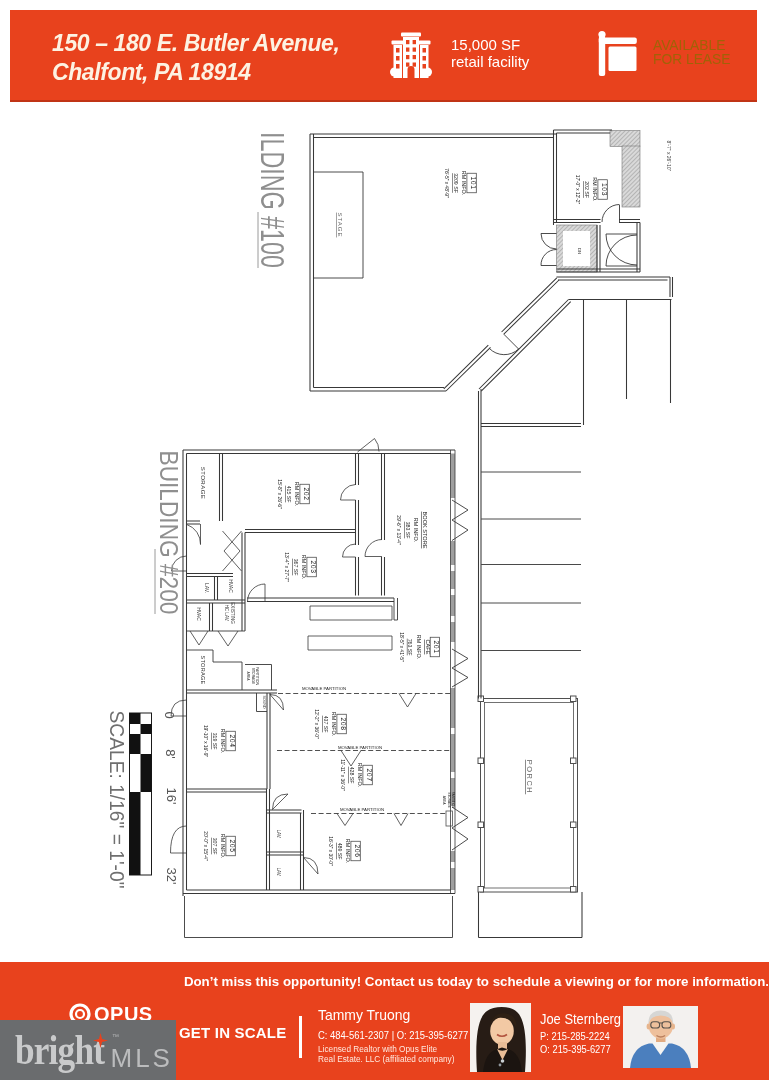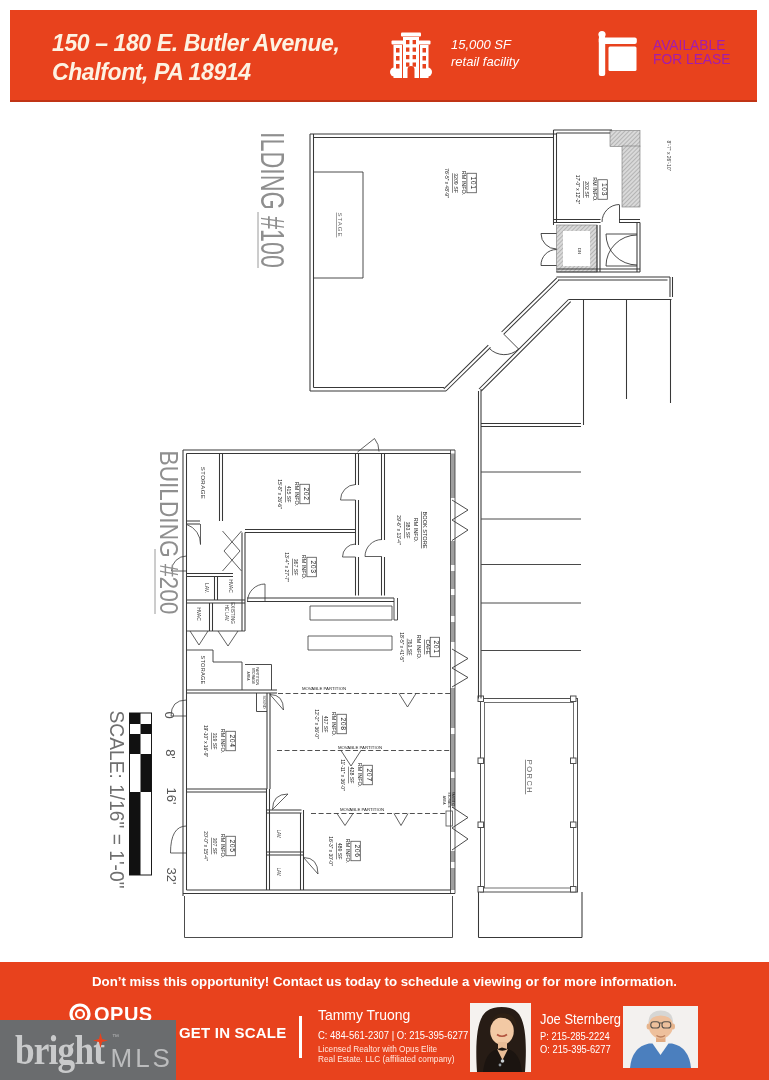--- a/index.html
+++ b/index.html
@@ -43,7 +43,7 @@
     <path d="M18.5 48 v-8.5 a3.5 3.5 0 0 1 7 0 V48 Z"></path>
   </g>
 </svg>
-<div class="abs" style="left:451px;top:37px;font-size:13px;line-height:16.5px;color:#ffffff;font-style:italic;">15,000 SF<br>retail facility</div>
+<div class="abs" style="left:451px;top:37px;font-size:15px;line-height:16.5px;color:#ffffff;">15,000 SF<br>retail facility</div>
 
 <svg class="abs" style="left:596px;top:30px;" width="45" height="46" viewBox="0 0 45 46">
   <g fill="#ffffff">

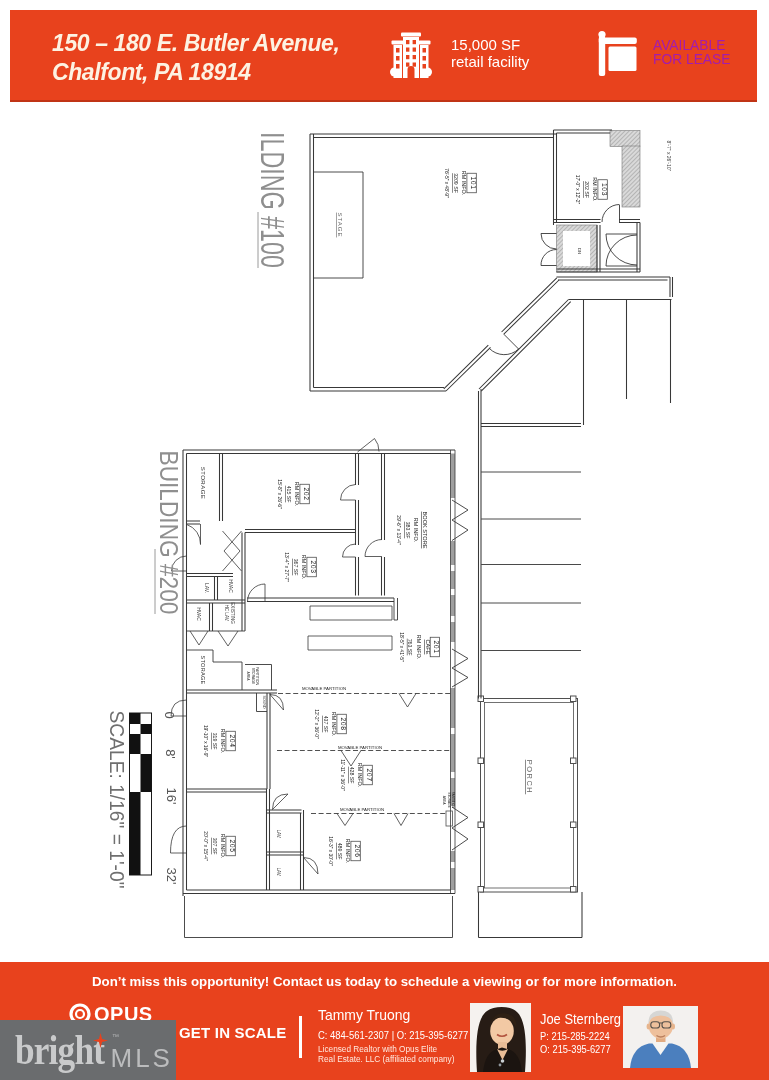--- a/index.html
+++ b/index.html
@@ -53,7 +53,7 @@
     <rect x="12.5" y="16.5" width="28" height="24.5" rx="1.5"></rect>
   </g>
 </svg>
-<div class="abs" style="left:653px;top:38.5px;font-size:13.8px;line-height:14.7px;color:#a21caf;">AVAILABLE<br>FOR LEASE</div>
+<div class="abs" style="left:653px;top:38.5px;font-size:13.8px;line-height:14.7px;color:#a16207;">AVAILABLE<br>FOR LEASE</div>
 
 <svg class="abs" style="left:0;top:0;" width="769" height="1080" viewBox="0 0 769 1080">
 <defs>

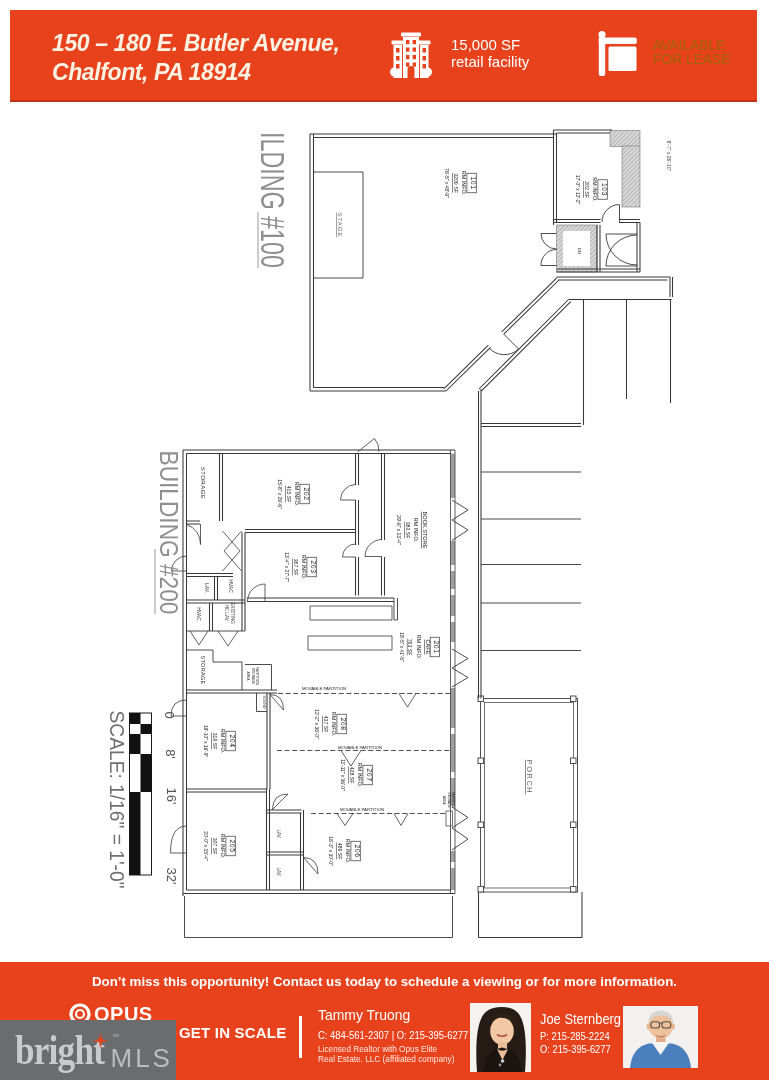--- a/index.html
+++ b/index.html
@@ -309,7 +309,7 @@
 </svg>
 
 <div class="abs orange" style="left:0;top:962px;width:769px;height:118px;"></div>
-<div class="abs" style="left:0;top:974px;width:769px;text-align:center;font-size:13.3px;font-weight:bold;color:#ffffff;">Don’t miss this opportunity! Contact us today to schedule a viewing or for more information.</div>
+<div class="abs" style="left:0;top:974px;width:769px;text-align:right;font-size:13.3px;font-weight:bold;color:#ffffff;">Don’t miss this opportunity! Contact us today to schedule a viewing or for more information.</div>
 
 <svg class="abs" style="left:69px;top:1003px;" width="24" height="24" viewBox="0 0 24 24">
   <circle cx="11" cy="11" r="9" fill="none" stroke="#ffffff" stroke-width="3.2"></circle>

